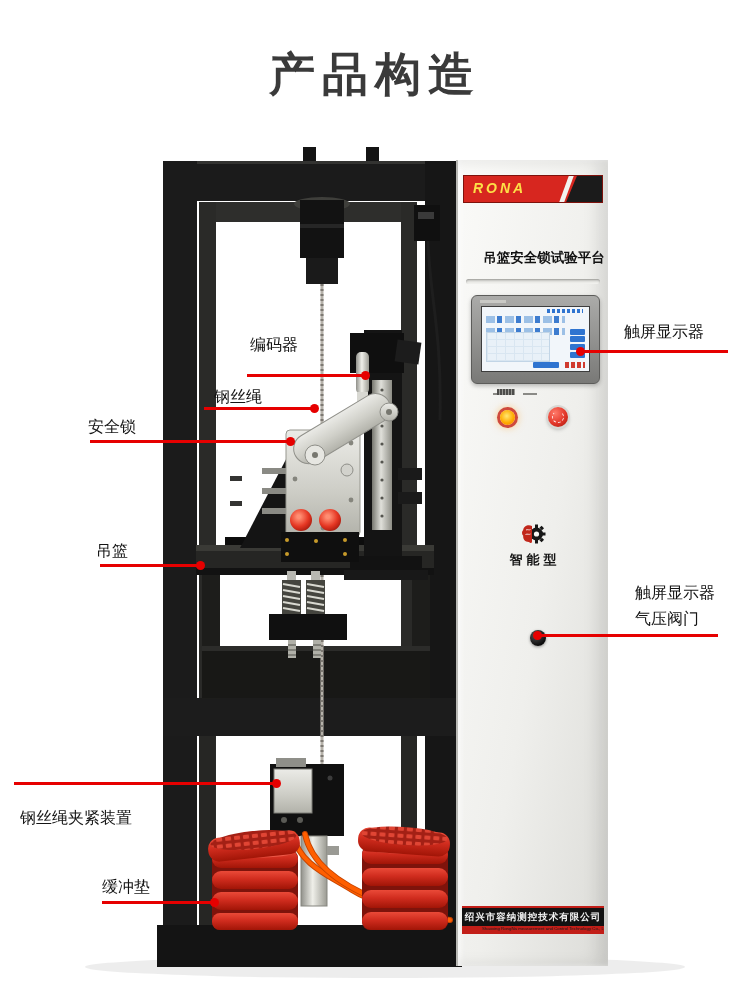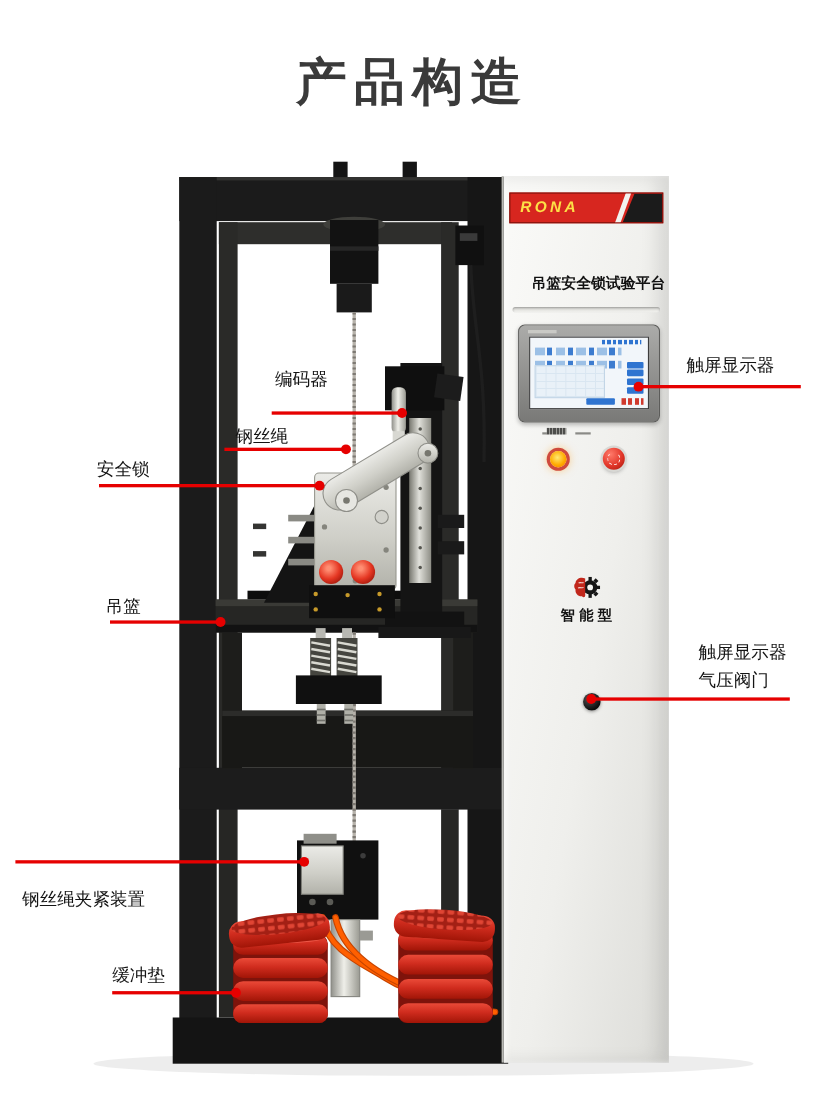--- a/index.html
+++ b/index.html
@@ -348,6 +348,12 @@
 
     <div class="knob"></div>
 
+    <div class="company-band">
+      <div class="company-cn">绍兴市容纳测控技术有限公司</div>
+      <div class="company-en-strip">
+        <div class="company-en">Shaoxing RongNa measurement and Control Technology Co., Ltd</div>
+      </div>
+    </div>
   </div>
 
   <div class="callouts">

